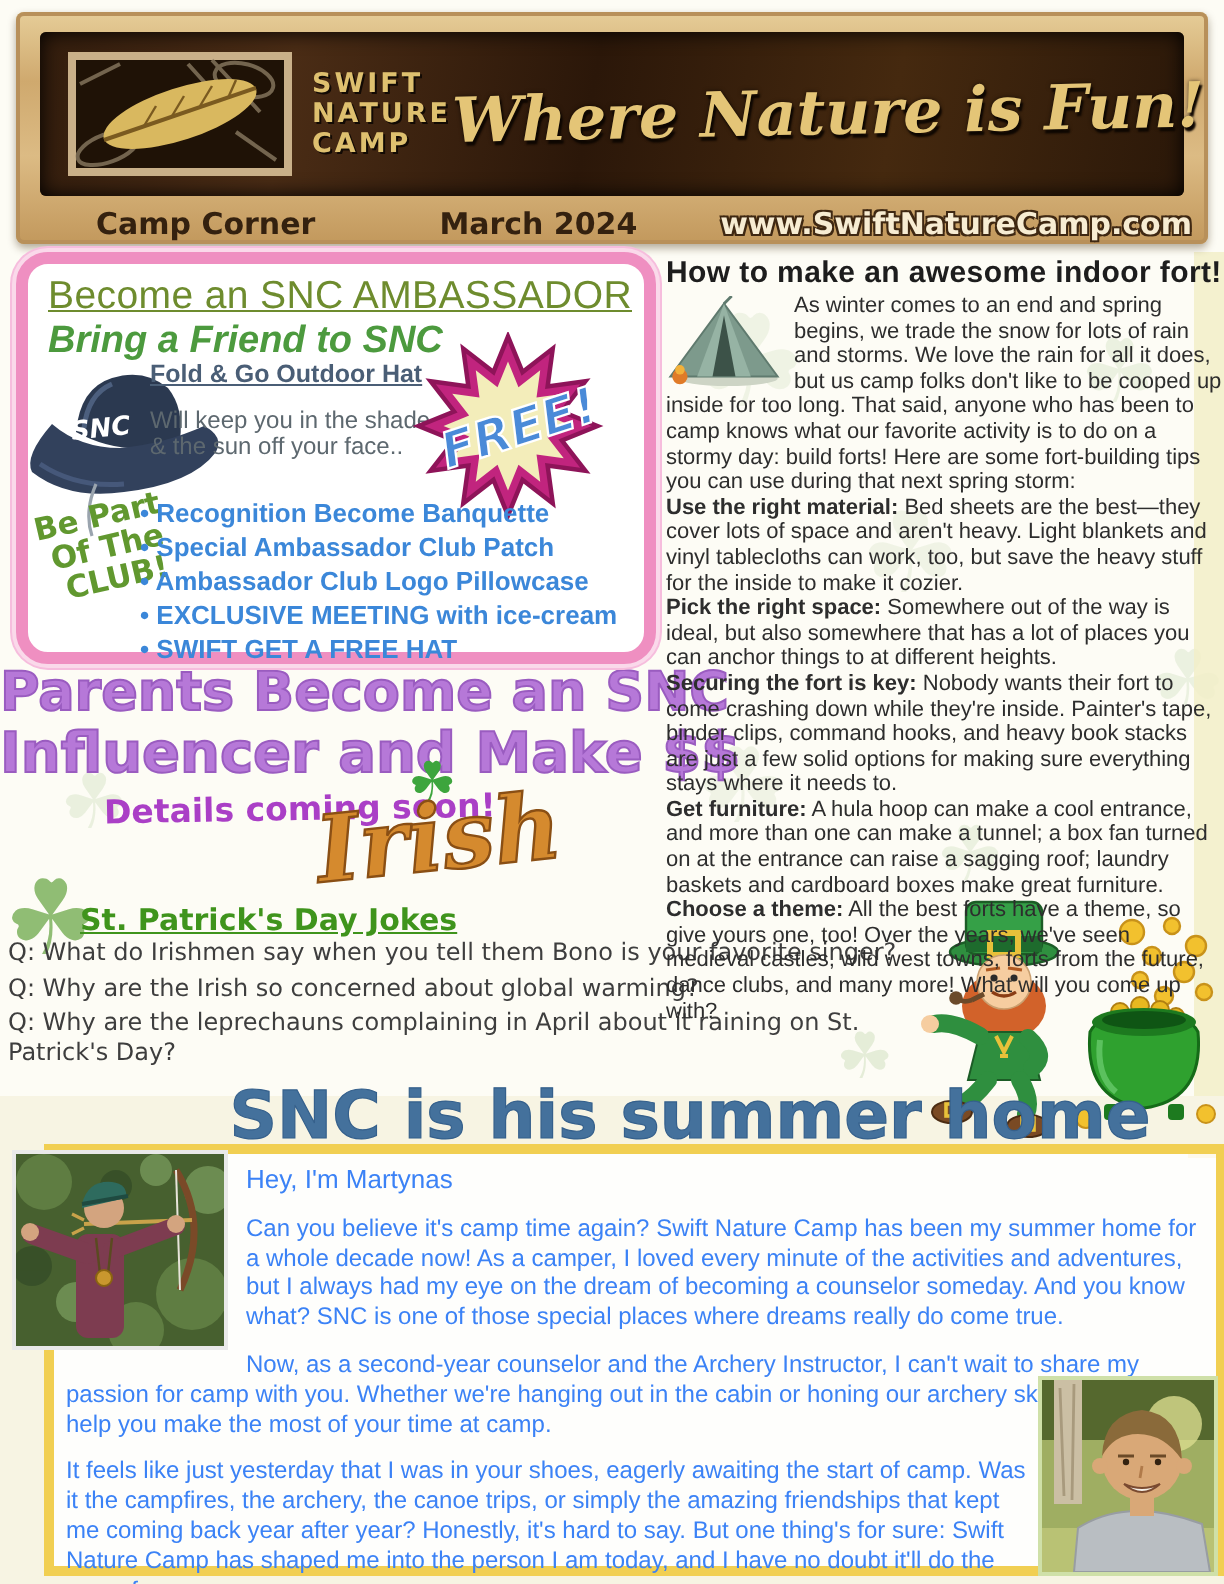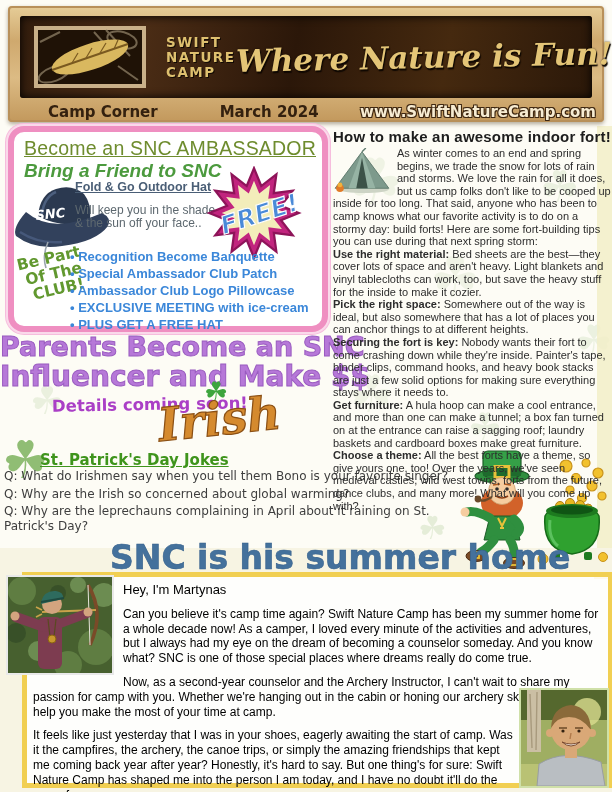--- a/index.html
+++ b/index.html
@@ -23,7 +23,7 @@
     background:linear-gradient(100deg,#331d0d,#4a2c15 22%,#2b1709 48%,#45290f 74%,#2b1809 100%);
     box-shadow:inset 0 0 10px #000;}
   .logo-svg{margin-left:14px;flex:0 0 auto;}
-  .logo-text{margin-left:20px;color:#dec06f;font-family:"DejaVu Sans",sans-serif;font-weight:bold;
+  .logo-text{margin-left:10px;color:#dec06f;font-family:"DejaVu Sans",sans-serif;font-weight:bold;
     font-size:13.5px;line-height:15px;letter-spacing:1.5px;text-shadow:1px 1px 0 #120a04;}
   .tagline{flex:1;text-align:center;font-family:"DejaVu Serif",serif;font-style:italic;font-weight:bold;
     font-size:31px;color:#e4c577;transform:rotate(-1.2deg);padding-right:6px;

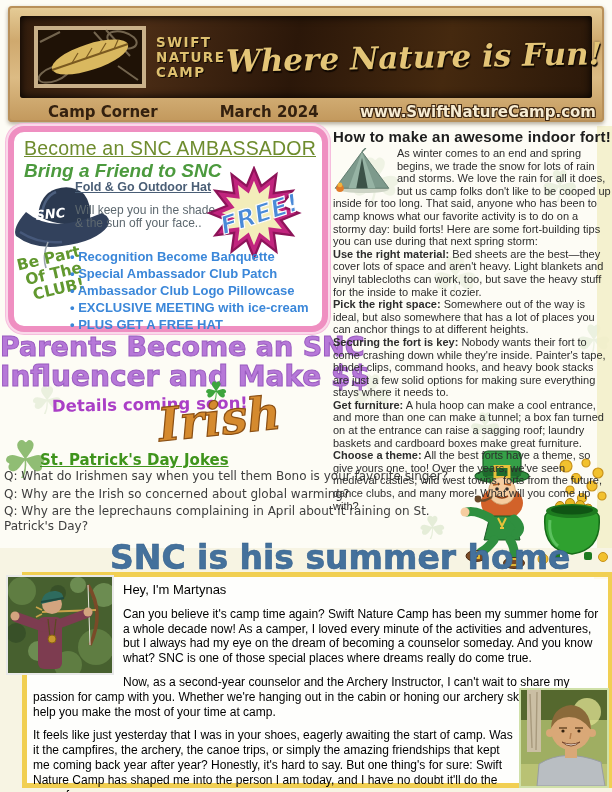--- a/index.html
+++ b/index.html
@@ -186,7 +186,7 @@
     <li>Special Ambassador Club Patch</li>
     <li>Ambassador Club Logo Pillowcase</li>
     <li>EXCLUSIVE MEETING with ice-cream</li>
-    <li>PLUS GET A FREE HAT</li>
+    <li>SWIFT GET A FREE HAT</li>
   </ul>
 </div>
 

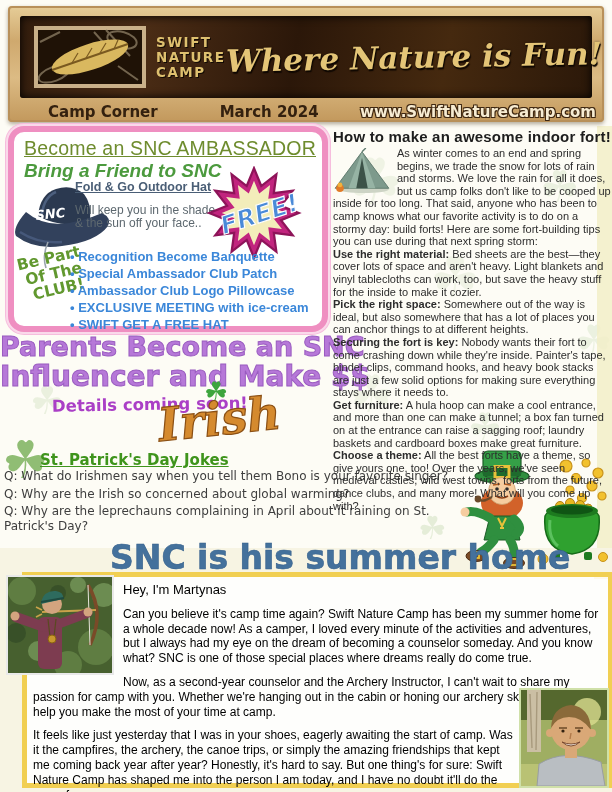--- a/index.html
+++ b/index.html
@@ -76,7 +76,7 @@
   .article p{margin:0;font-size:11px;line-height:12.6px;}
   .tent{float:left;margin:1px 6px 1px 0;}
   
-  .summer-title{left:110px;top:538px;width:470px;text-align:left;z-index:3;
+  .summer-title{left:110px;top:538px;width:470px;text-align:center;z-index:3;
     font-family:"DejaVu Sans",sans-serif;font-weight:bold;font-size:33px;color:#44719c;
     -webkit-text-stroke:.6px #35608c;white-space:nowrap;}
   .ybox{left:22px;top:572px;width:567px;height:202px;z-index:2;

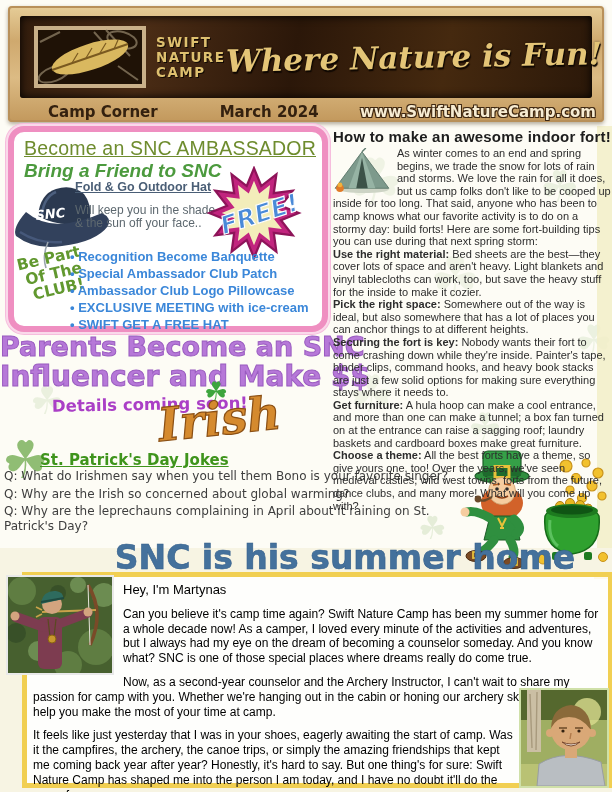--- a/index.html
+++ b/index.html
@@ -81,7 +81,7 @@
     -webkit-text-stroke:.6px #35608c;white-space:nowrap;}
   .ybox{left:22px;top:572px;width:567px;height:202px;z-index:2;
     border:5px solid #f1cf52;background:rgba(255,255,255,.88);padding:2px 8px 2px 6px;
-    font-size:12px;line-height:14.8px;color:#000000;}
+    font-size:12px;line-height:14.8px;color:#3b82f6;}
   .yext-t{left:594px;top:572px;width:18px;height:7px;background:#f1cf52;z-index:2;}
   .yext-b{left:594px;top:777px;width:18px;height:7px;background:#f1cf52;z-index:2;}
   .photo-spacer{float:left;width:84px;height:94px;margin:0 8px 2px -2px;}

